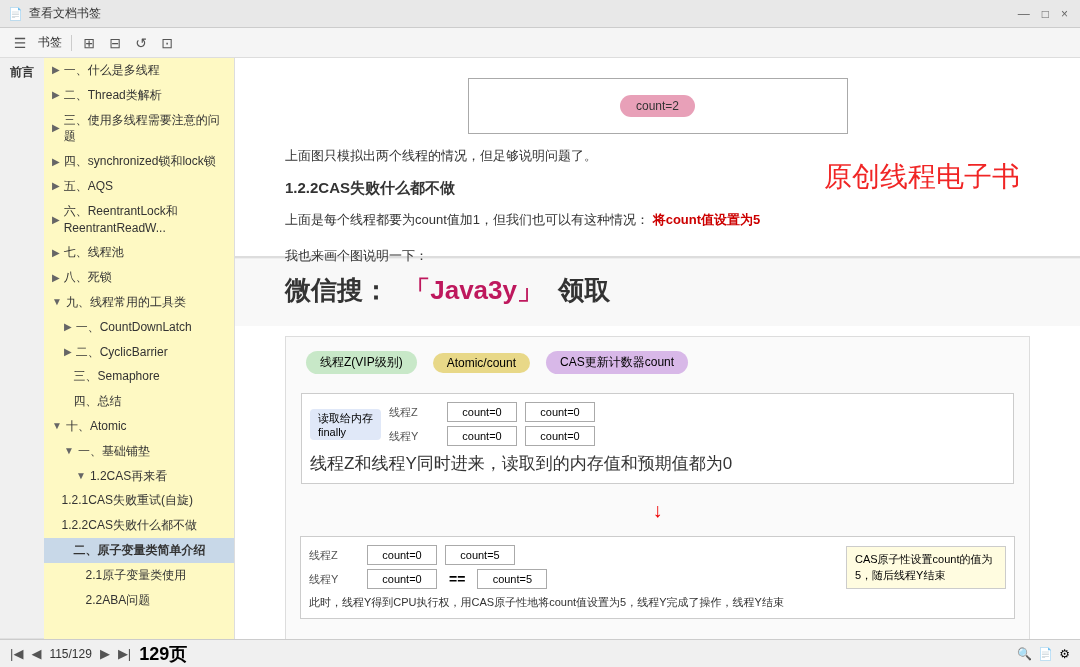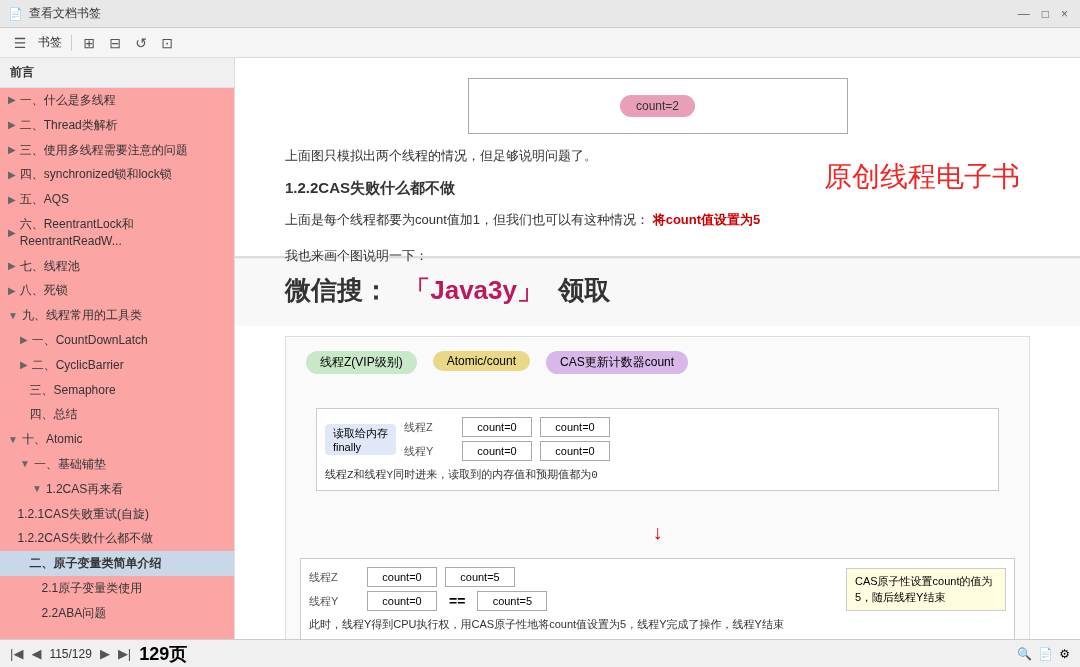--- a/index.html
+++ b/index.html
@@ -34,8 +34,8 @@
 
     
     .sidebar {
-      width: 235px; background: #fca5a5; border-right: 1px solid #ddd;
-      display: flex; flex-direction: column; flex-shrink: 0; overflow: hidden;
+      width: 235px; background: #fef9c3; border-right: 1px solid #ddd;
+      display: flex; flex-direction: row; flex-shrink: 0; overflow: hidden;
     }
     .sidebar-header {
       padding: 6px 10px; font-size: 12px; color: #333; font-weight: bold;

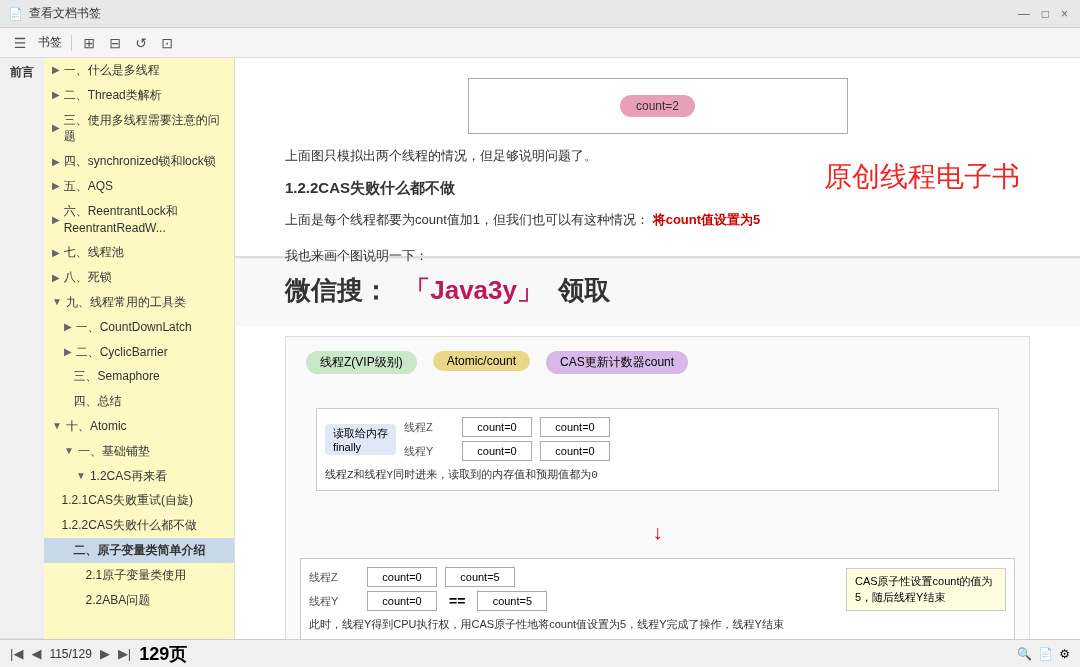--- a/index.html
+++ b/index.html
@@ -265,7 +265,7 @@
       <div class="diagram-area">
         <div class="diagram-content">
 
-          <div style="display:flex;gap:16px;align-items:flex-start;padding:4px 10px;">
+          <div style="display:flex;gap:16px;align-items:center;padding:4px 10px;">
             <div style="background:#c8e8c8;border-radius:20px;padding:3px 14px;font-size:12px;">线程Z(VIP级别)</div>
             <div style="background:#e8d888;border-radius:20px;padding:3px 14px;font-size:12px;">Atomic/count</div>
             <div style="background:#d8b8e8;border-radius:20px;padding:3px 14px;font-size:12px;">CAS更新计数器count</div>

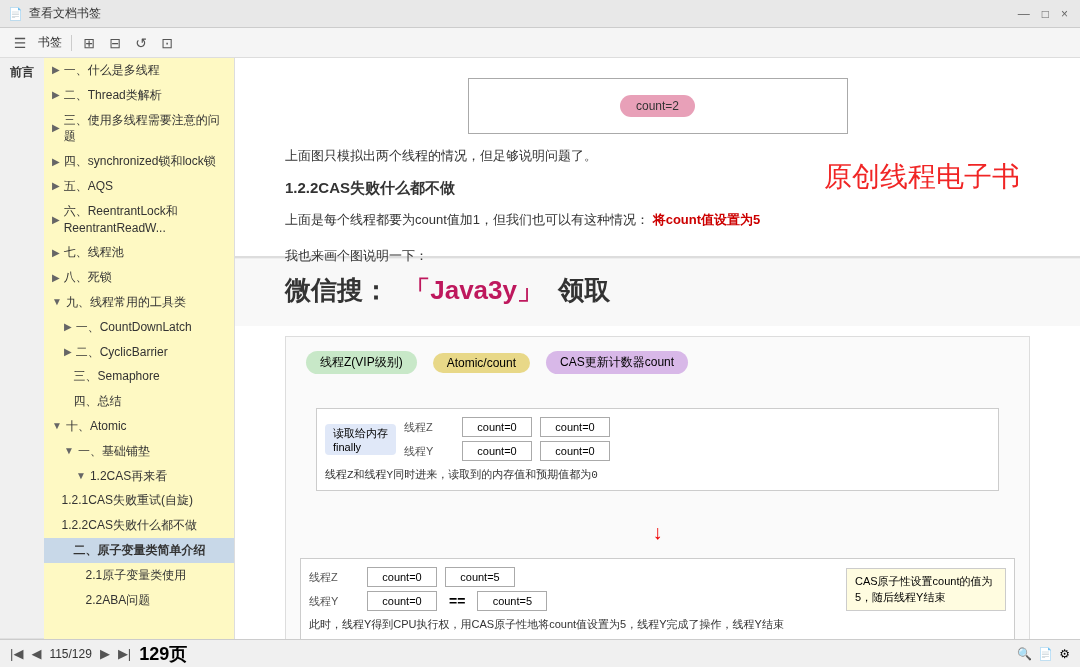--- a/index.html
+++ b/index.html
@@ -271,7 +271,7 @@
             <div style="background:#d8b8e8;border-radius:20px;padding:3px 14px;font-size:12px;">CAS更新计数器count</div>
           </div>
 
-          <div style="border:1px solid #ccc;margin:20px;padding:8px;background:#fff;">
+          <div style="border:1px solid #ccc;margin:5px;padding:8px;background:#fff;">
             <div style="display:flex;gap:8px;margin-bottom:6px;align-items:center;">
               <div style="background:#e0e8f8;border-radius:4px;padding:2px 8px;font-size:11px;white-space:nowrap;">读取给内存<br>finally</div>
               <div style="display:flex;flex-direction:column;gap:4px;flex:1;">

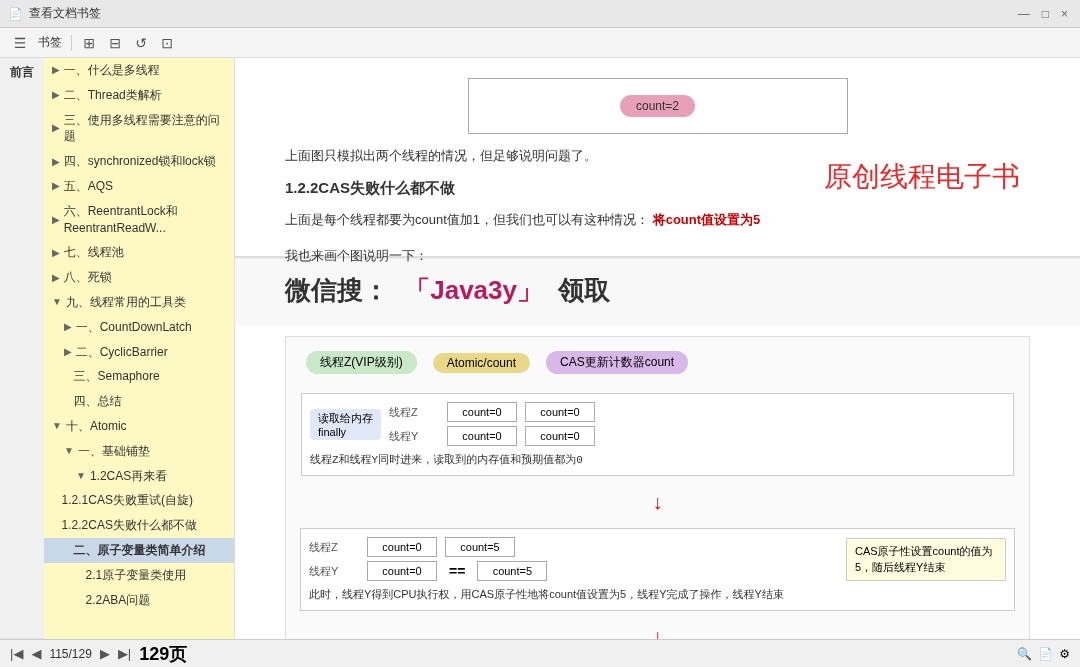--- a/index.html
+++ b/index.html
@@ -287,7 +287,7 @@
                 </div>
               </div>
             </div>
-            <p style="font-size:11px;color:#333;font-family:Liberation Mono, monospace;">线程Z和线程Y同时进来，读取到的内存值和预期值都为0</p>
+            <p style="font-size:17px;color:#333;">线程Z和线程Y同时进来，读取到的内存值和预期值都为0</p>
           </div>
 
           <div style="text-align:center;color:#e00;font-size:20px;">↓</div>

